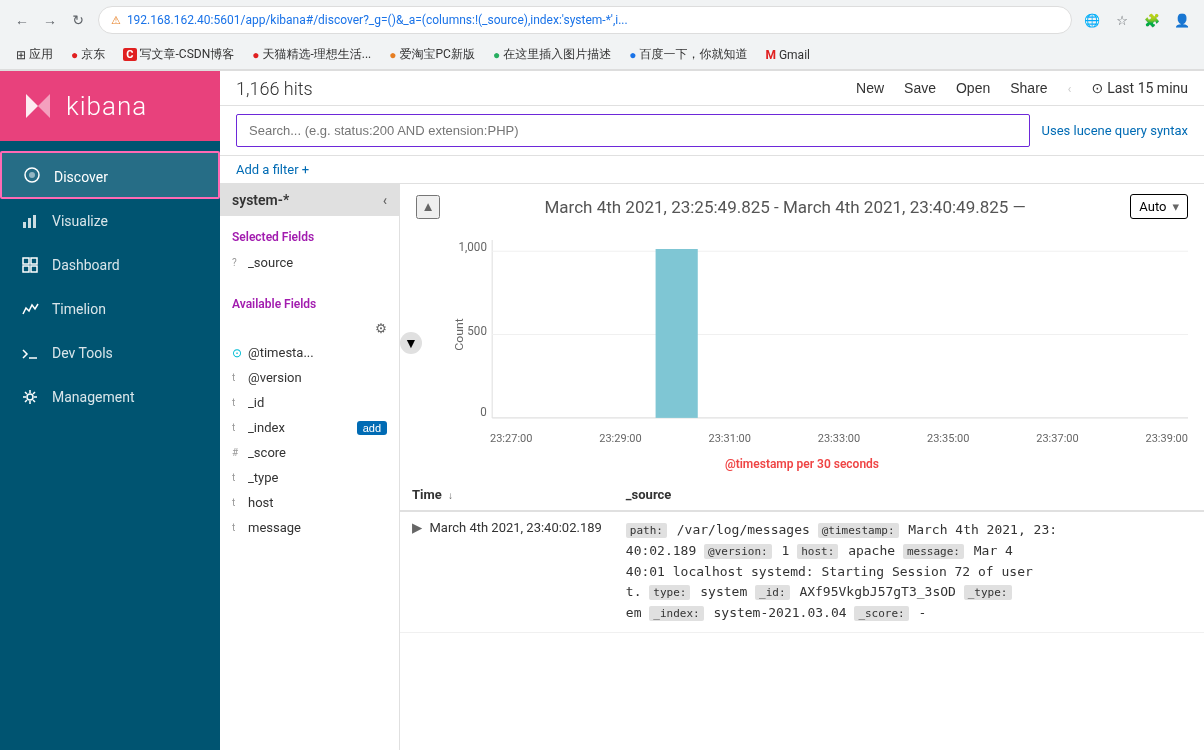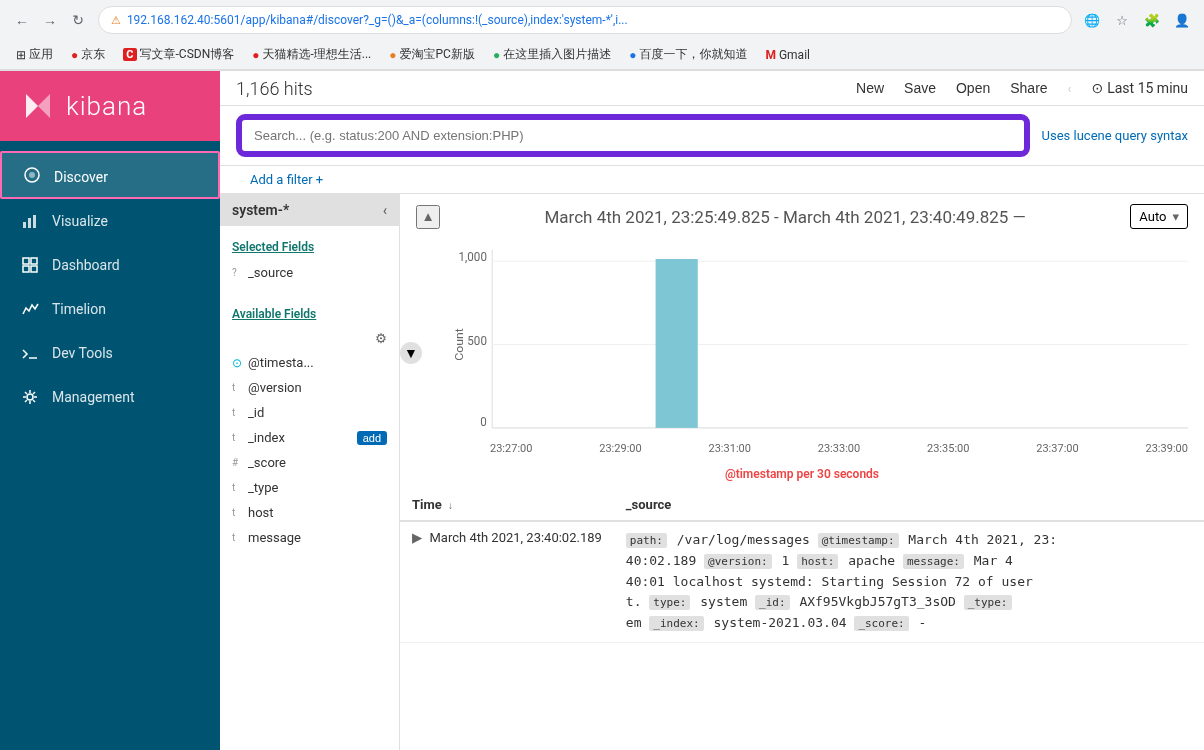--- a/index.html
+++ b/index.html
@@ -48,7 +48,7 @@
     
     .search-bar { display: flex; align-items: center; padding: 8px 16px; border-bottom: 1px solid #e0e0e0; background: white; gap: 12px; }
     .search-input-wrapper { flex: 1; position: relative; }
-    .search-input { width: 100%; border: 6px solid #6d28d9; border-radius: 9px; padding: 8px 12px; font-size: 13px; color: #999; outline: none; }
+    .search-input { width: 100%; border: 1px solid #6d28d9; border-radius: 2px; padding: 8px 12px; font-size: 13px; color: #999; outline: none; }
     .lucene-hint { color: #006bb4; font-size: 13px; cursor: pointer; white-space: nowrap; }
 
     

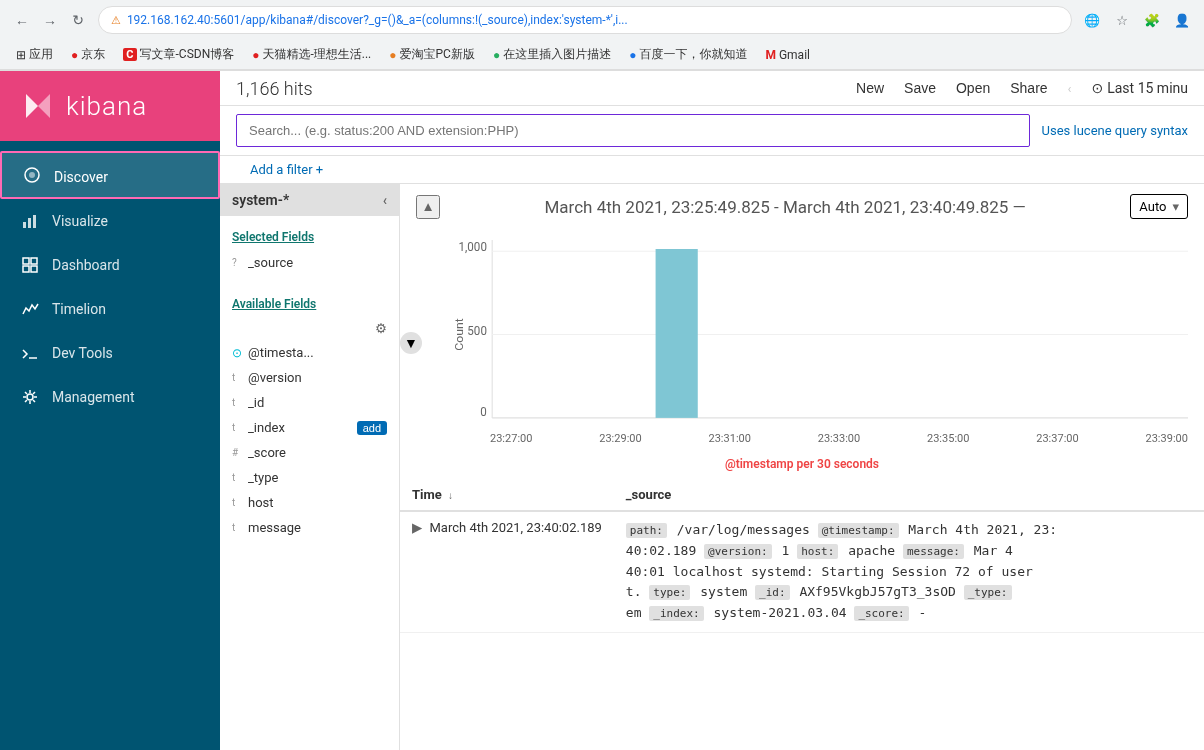--- a/index.html
+++ b/index.html
@@ -52,7 +52,7 @@
     .lucene-hint { color: #006bb4; font-size: 13px; cursor: pointer; white-space: nowrap; }
 
     
-    .filter-bar { display: flex; align-items: flex-start; padding: 6px 30px; border-bottom: 1px solid #e0e0e0; background: white; }
+    .filter-bar { display: flex; align-items: flex-start; padding: 6px 16px; border-bottom: 1px solid #e0e0e0; background: white; }
     .add-filter-btn { color: #006bb4; cursor: pointer; font-size: 13px; display: flex; align-items: center; gap: 4px; }
 
     

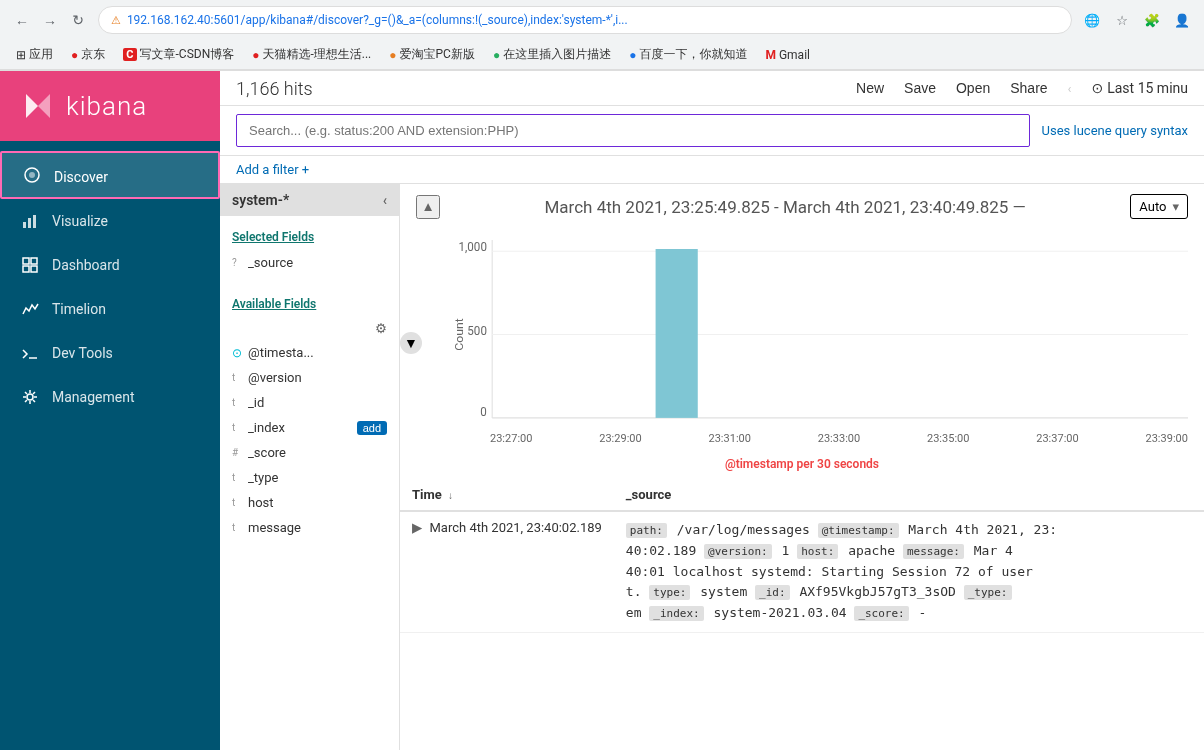--- a/index.html
+++ b/index.html
@@ -63,7 +63,7 @@
     .index-pattern { background: #e0e0e0; padding: 8px 12px; font-weight: 600; font-size: 14px; color: #333; }
     .collapse-btn { float: right; cursor: pointer; color: #666; }
     .fields-section { padding: 8px 0; }
-    .fields-section-title { padding: 6px 12px; font-size: 12px; color: #0f766e; font-weight: 600; text-decoration: underline; }
+    .fields-section-title { padding: 6px 12px; font-size: 12px; color: #a21caf; font-weight: 600; }
     .field-item { display: flex; align-items: center; padding: 5px 12px; gap: 6px; cursor: pointer; color: #333; font-size: 13px; }
     .field-type { font-size: 10px; color: #999; flex-shrink: 0; width: 10px; }
     .field-name { flex: 1; overflow: hidden; text-overflow: ellipsis; white-space: nowrap; }

